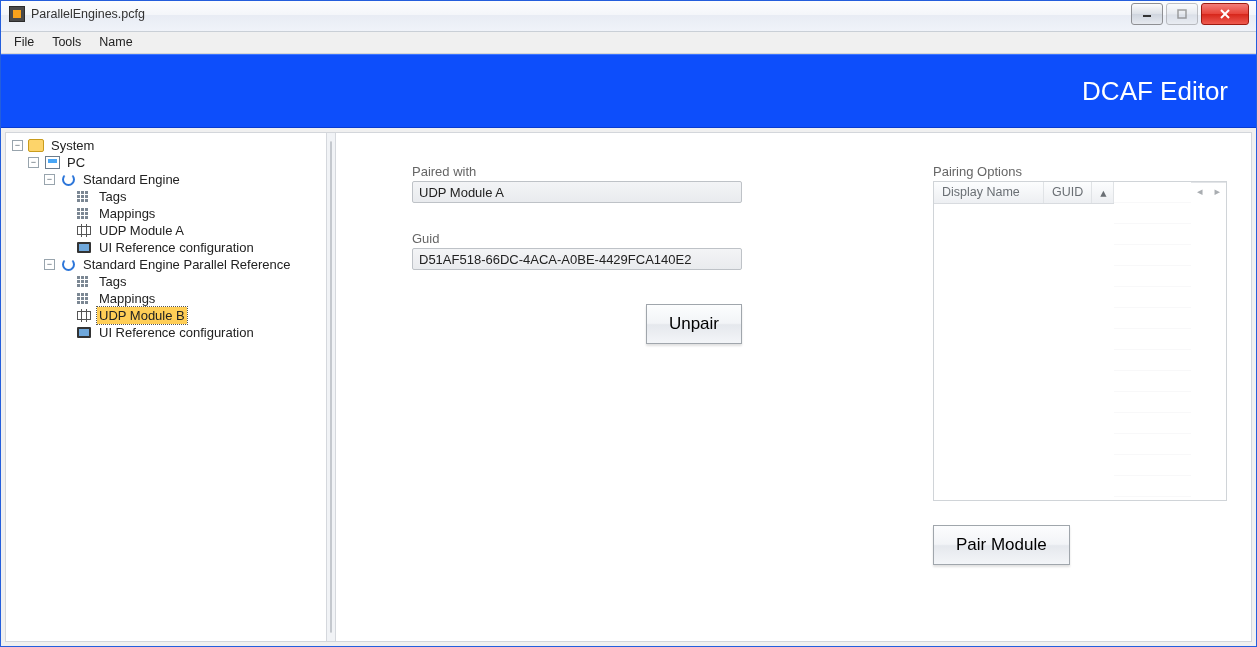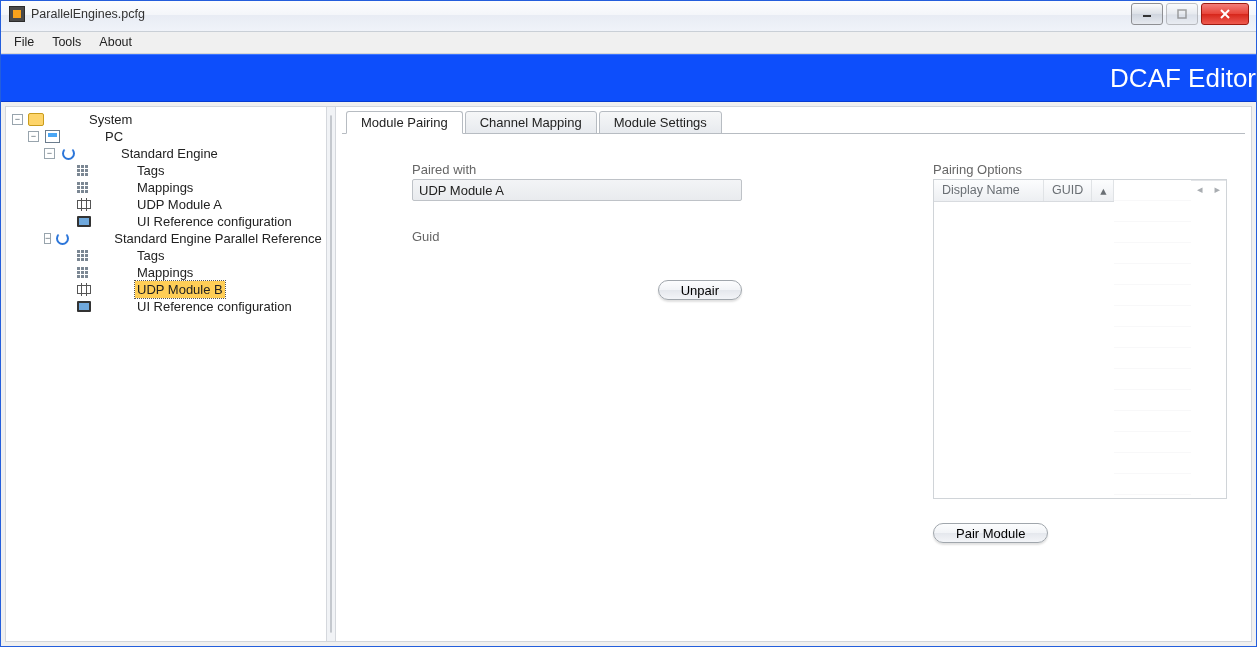--- a/index.html
+++ b/index.html
@@ -113,7 +113,7 @@
   <div class="menubar">
     <div class="menu-item">File</div>
     <div class="menu-item">Tools</div>
-    <div class="menu-item">About</div>
+    <div class="menu-item">Name</div>
   </div>
 
   <div class="banner">

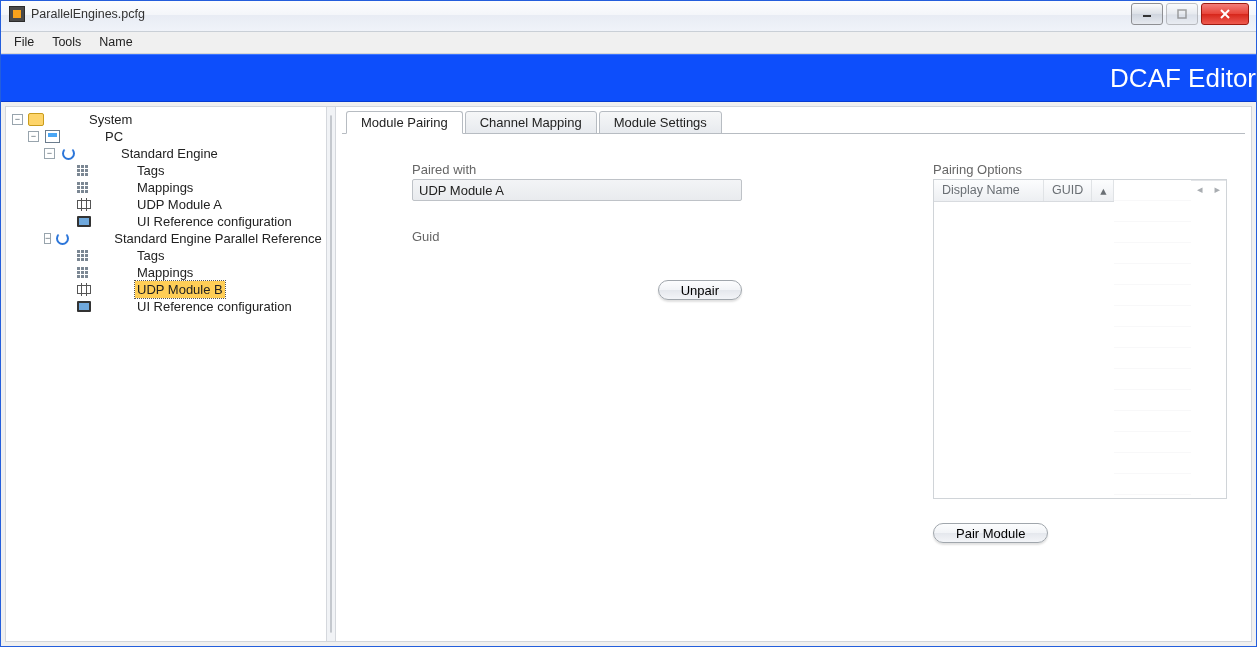--- a/index.html
+++ b/index.html
@@ -23,7 +23,7 @@
   .menu-item { padding:3px 9px 0 9px; cursor:default; }
 
   
-  .banner { height:48px; background:#0D4EFB; border-top:1px solid #3B74FF; border-bottom:1px solid #083BD0; display:flex; align-items:center; justify-content:flex-end; }
+  .banner { height:74px; background:#0D4EFB; border-top:1px solid #3B74FF; border-bottom:1px solid #083BD0; display:flex; align-items:center; justify-content:flex-end; padding-right:28px; }
   .banner-title { color:#fff; font-size:26px; font-weight:400; font-family:"Segoe UI Light","Segoe UI",sans-serif; }
 
   

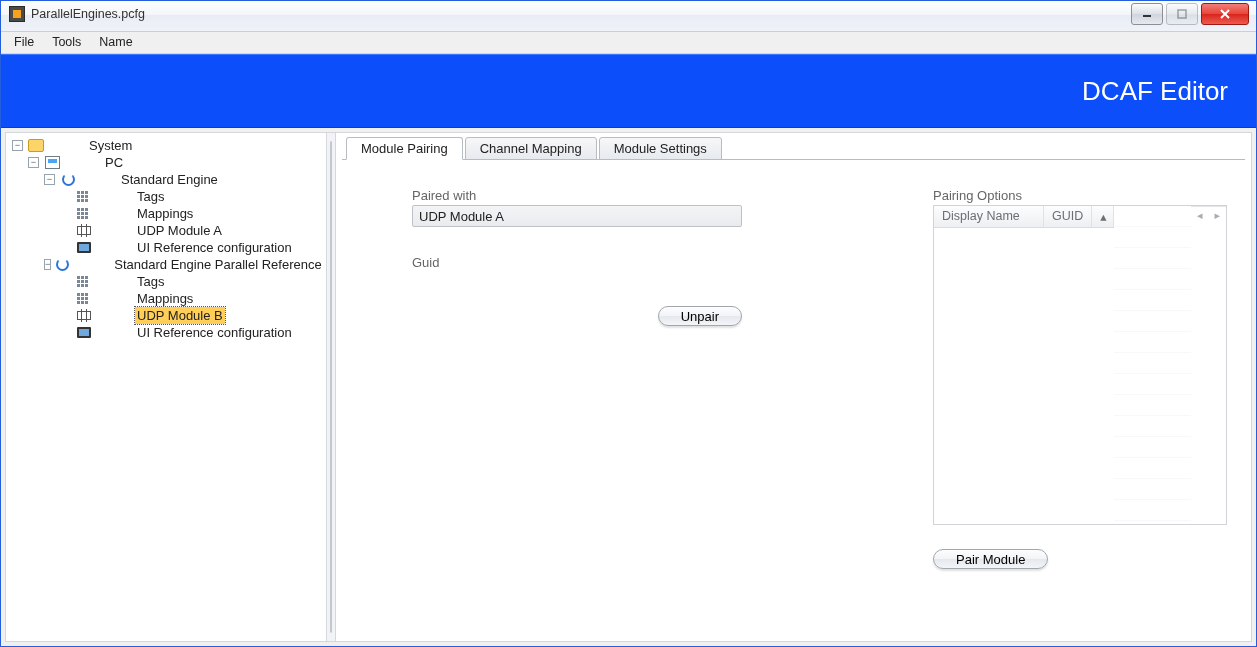--- a/index.html
+++ b/index.html
@@ -41,7 +41,7 @@
   .expander { width:11px; height:11px; border:1px solid #98A4AD; background:#fff; font-size:9px; line-height:9px; text-align:center; color:#51606B; margin-right:3px; cursor:default; user-select:none;}
   .expander.empty { border:none; background:transparent; }
   .node-icon { width:16px; height:16px; display:flex; align-items:center; justify-content:center; margin-right:3px;}
-  .node-label { padding:0 2px; font-size:13px; line-height:17px;margin-left:38px;}
+  .node-label { padding:0 2px; font-size:13px; line-height:17px;}
   .node-label.selected { background:#FFCE56; outline:1px dotted #555; }
 
   

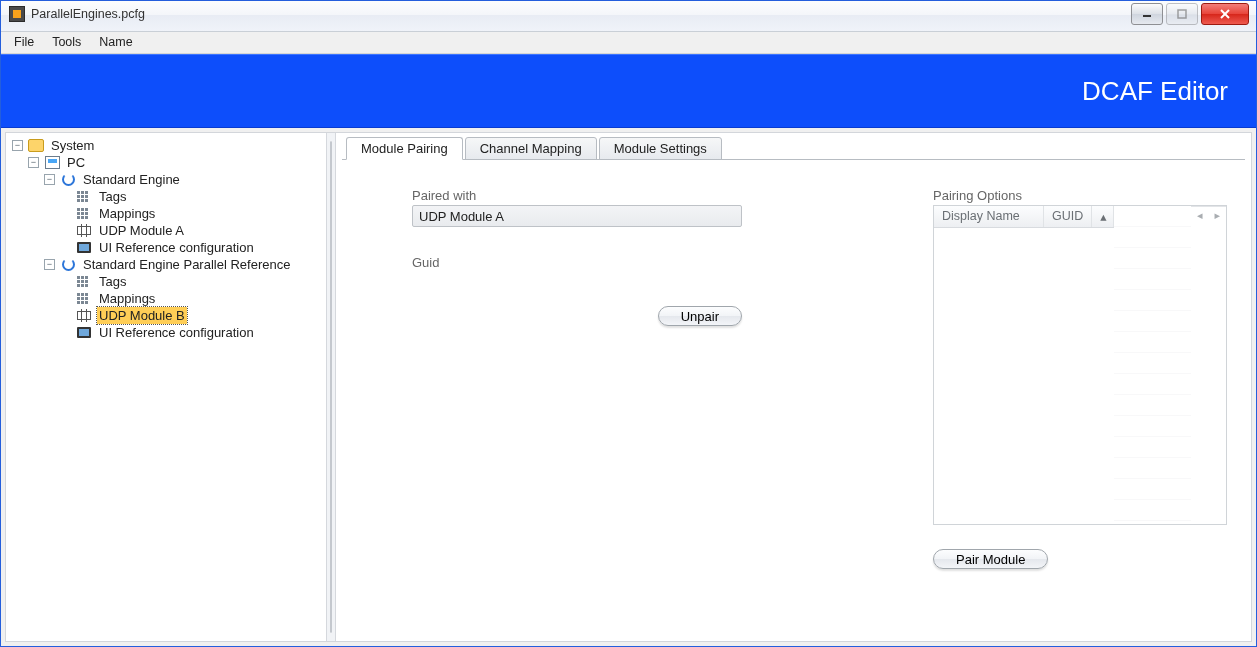--- a/index.html
+++ b/index.html
@@ -288,11 +288,6 @@
     <div class="splitter"></div>
 
     <div class="content-panel">
-      <div class="tabstrip">
-        <div class="tab active">Module Pairing</div>
-        <div class="tab">Channel Mapping</div>
-        <div class="tab">Module Settings</div>
-      </div>
 
       <div class="tab-content">
 

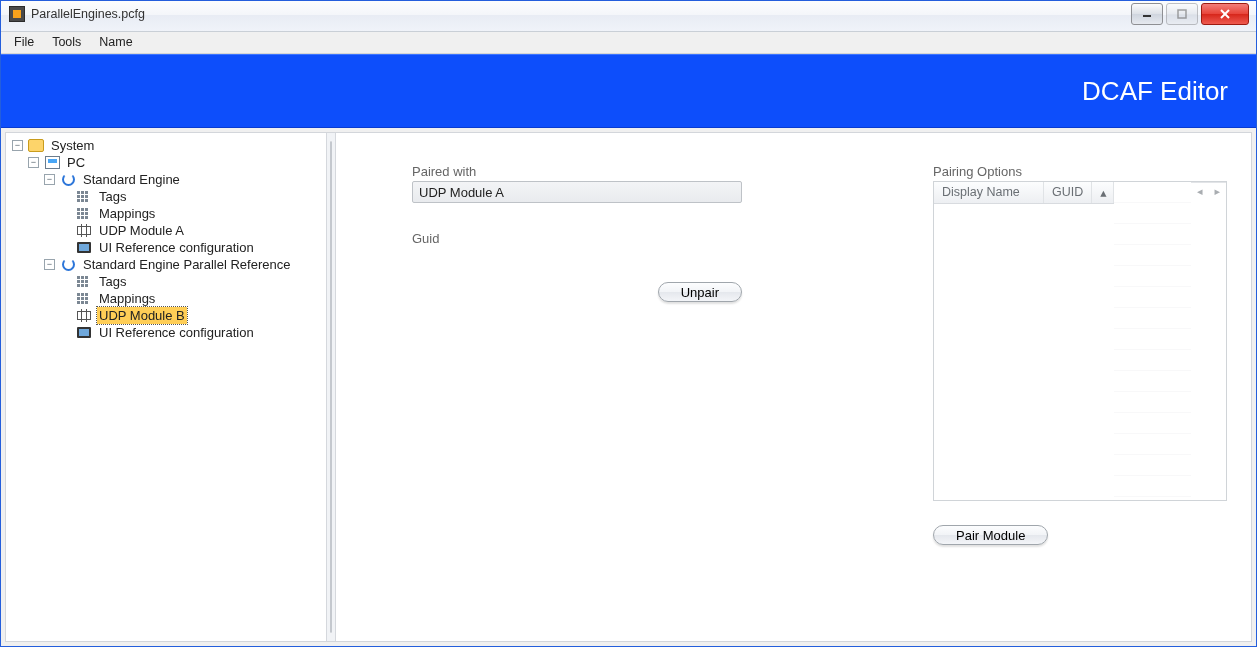--- a/index.html
+++ b/index.html
@@ -296,6 +296,7 @@
           <div class="text-display">UDP Module A</div>
           <div class="spacer-v"></div>
           <div class="form-label">Guid</div>
+          <div class="text-display">D51AF518-66DC-4ACA-A0BE-4429FCA140E2</div>
           <div class="btn-row">
             <button class="btn">Unpair</button>
           </div>

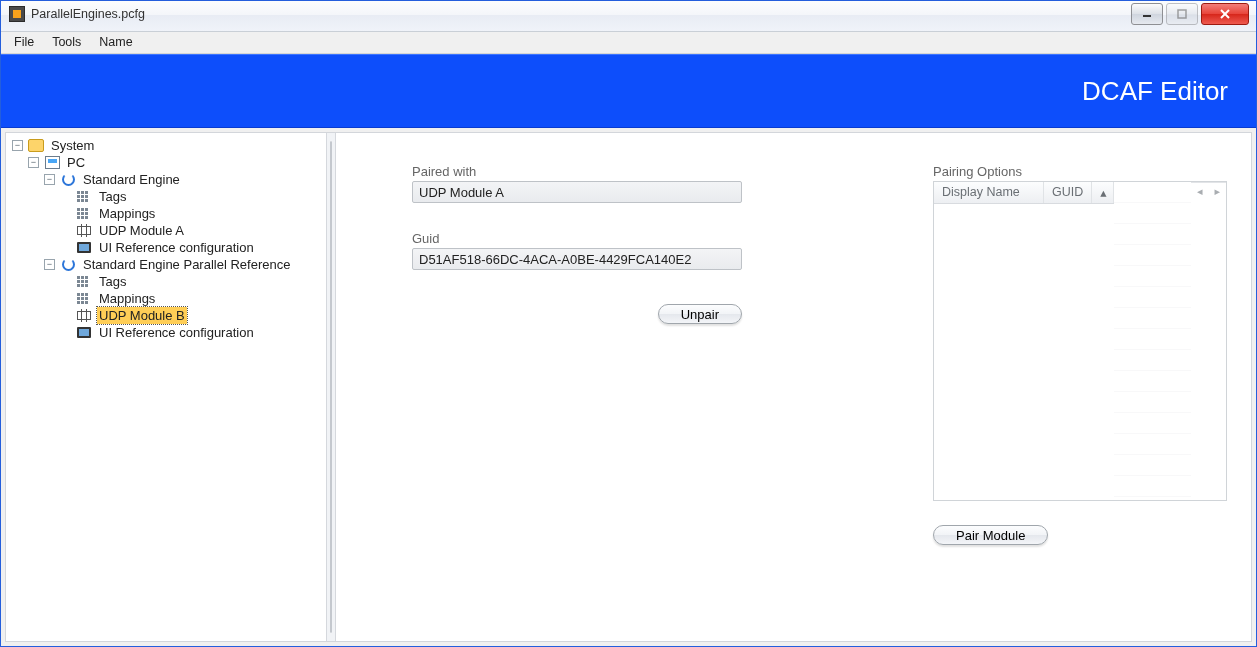--- a/index.html
+++ b/index.html
@@ -68,7 +68,7 @@
   .form-label { color:#666; font-size:13px; margin-bottom:2px; }
   .text-display { width:330px; height:22px; background:linear-gradient(to bottom,#F3F4F6,#E9EBEE); border:1px solid #BEC2C7; border-radius:2px; padding:2px 6px; font-size:13px; color:#222; display:flex; align-items:center;}
   .spacer-v { height:28px; }
-  .btn { height:20px; padding:0 22px; font-size:13px; background:linear-gradient(to bottom,#FCFDFE 0%, #F2F4F7 48%, #E5E8ED 52%, #F3F5F8 100%); border:1px solid #A0A6AC; border-radius:12px; cursor:default; box-shadow:0 2px 2px rgba(0,0,0,.12);}
+  .btn { height:40px; padding:0 22px; font-size:17px; background:linear-gradient(to bottom,#FCFDFE 0%, #F2F4F7 48%, #E5E8ED 52%, #F3F5F8 100%); border:1px solid #A0A6AC; border-radius:0; cursor:default; box-shadow:0 2px 2px rgba(0,0,0,.12);}
   .btn-row { display:flex; justify-content:flex-end; width:330px; margin-top:34px; }
 
   

